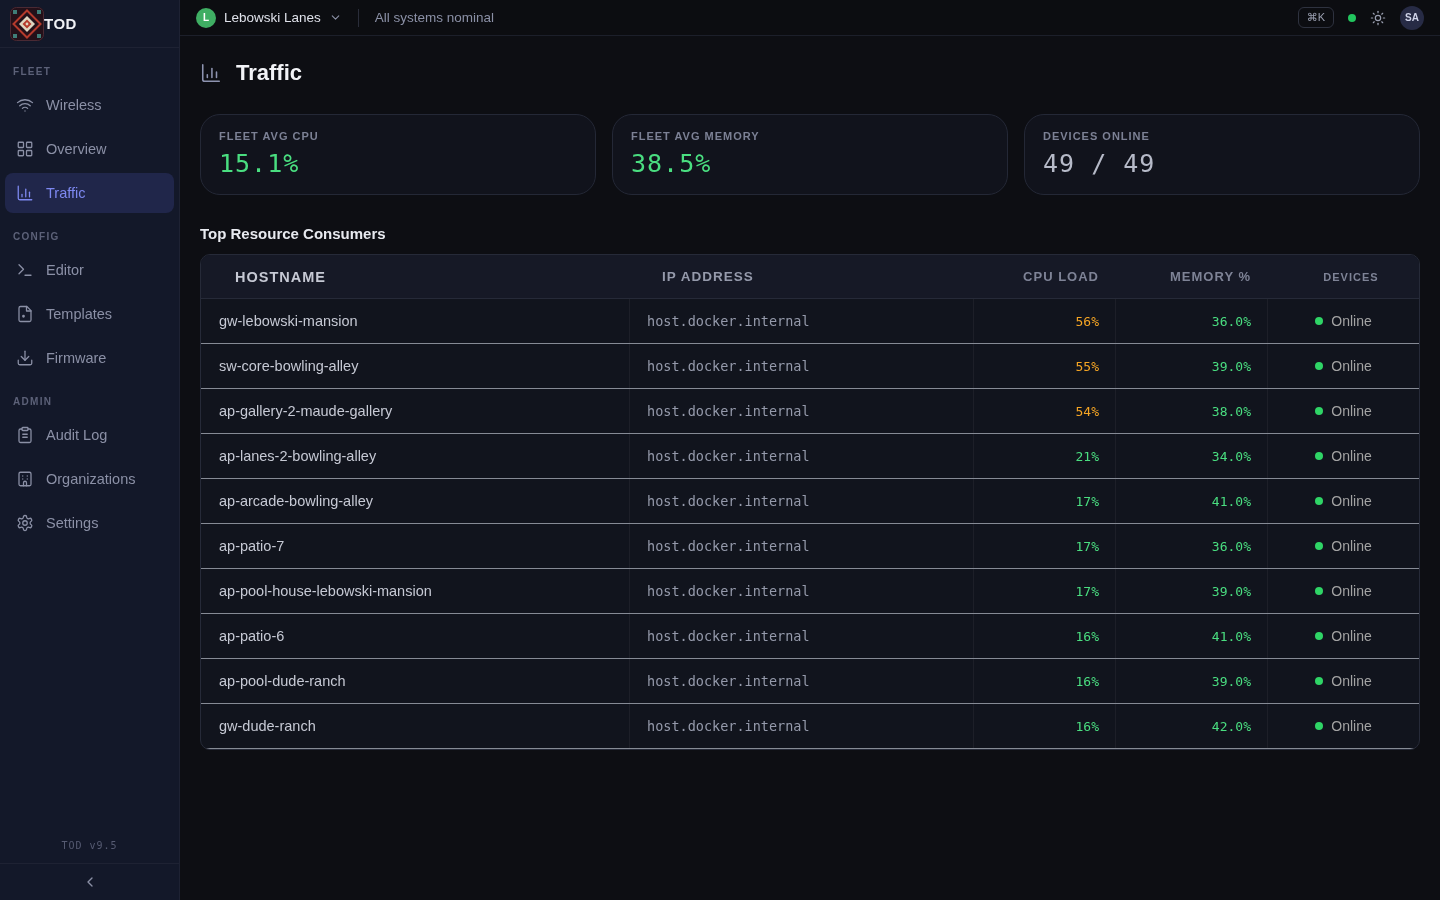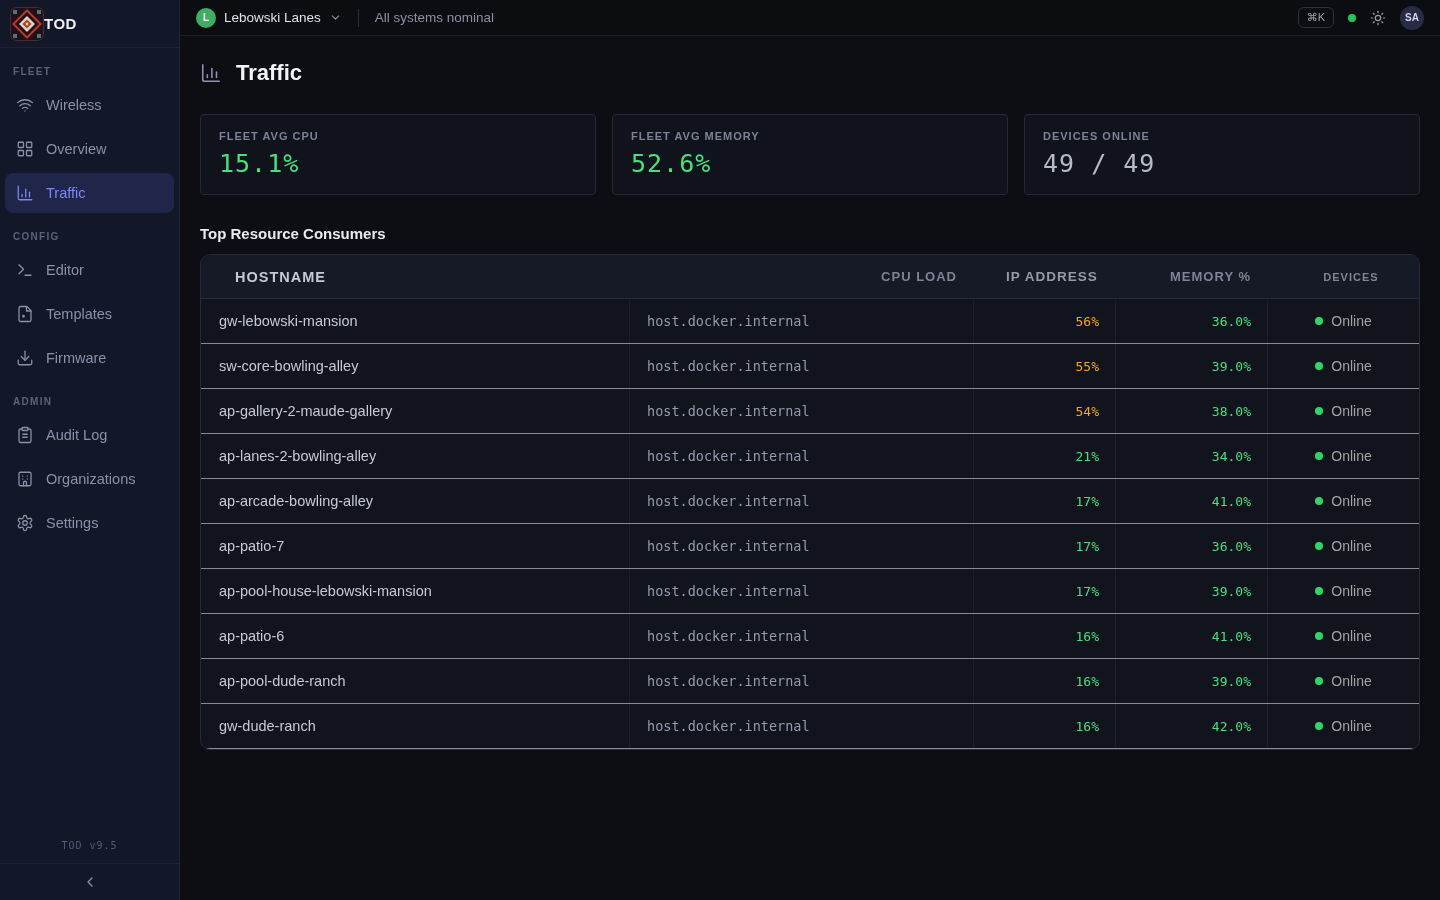--- a/index.html
+++ b/index.html
@@ -84,7 +84,7 @@
 
   .stats { display:grid; grid-template-columns:1fr 1fr 1fr; gap:16px; margin-top:28px; }
   .stat-card {
-    background:#11131c; border:1px solid #242836; border-radius:4px;
+    background:#11131c; border:1px solid #242836; border-radius:20px;
     padding:15px 18px; height:81px;
   }
   .stat-label { font-size:11px; letter-spacing:1px; color:#7c8195; font-weight:600; }

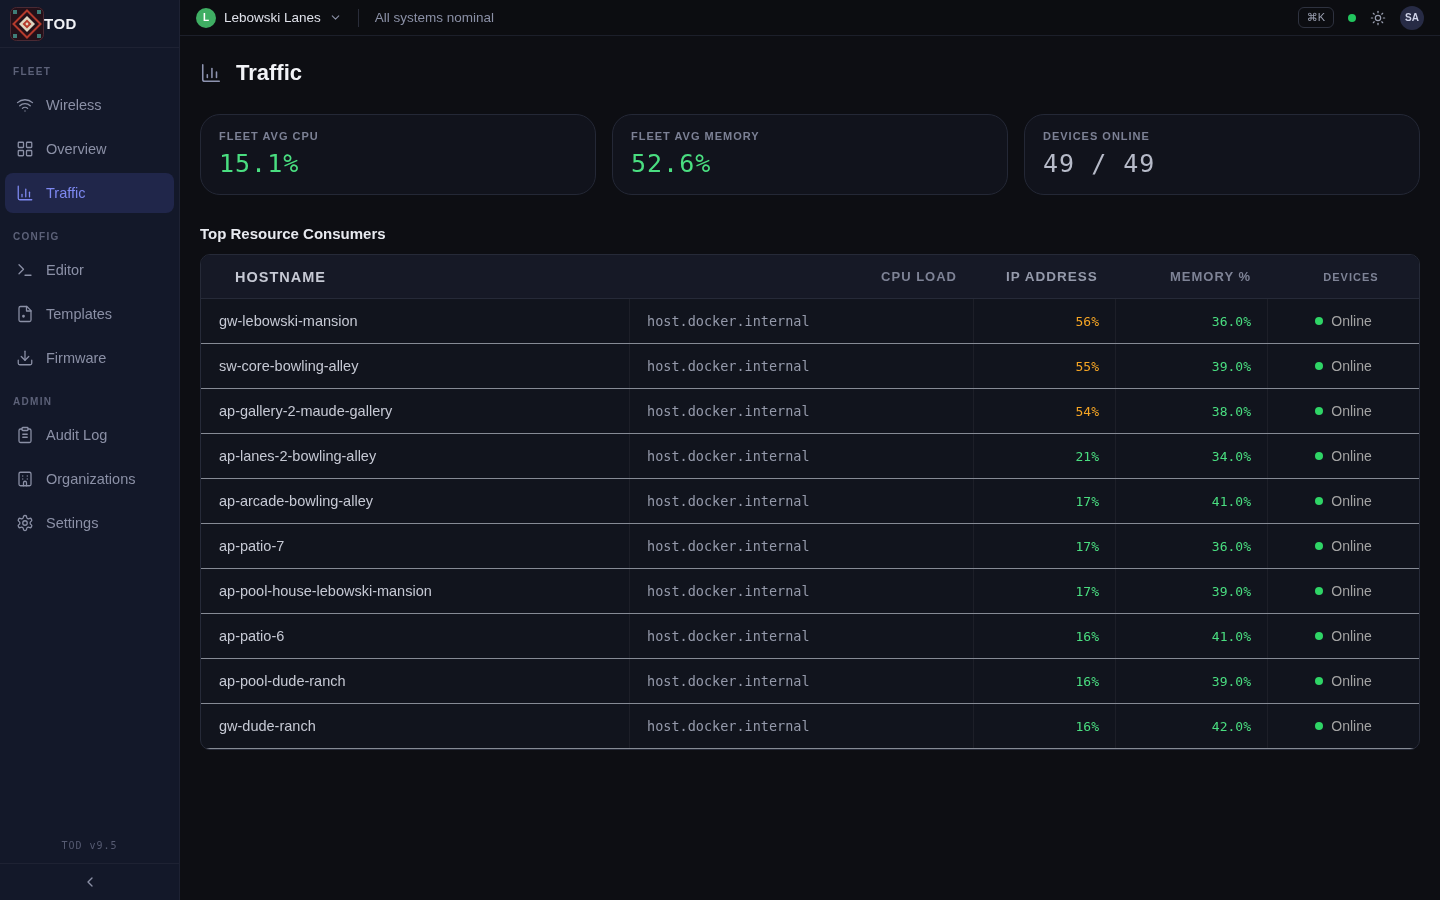--- a/index.html
+++ b/index.html
@@ -284,7 +284,7 @@
         </div>
         <div class="stat-card">
           <div class="stat-label">FLEET AVG MEMORY</div>
-          <div class="stat-value mono" style="color: rgb(74, 222, 128);">52.6%</div>
+          <div class="stat-value mono" style="color: rgb(74, 222, 128);">38.5%</div>
         </div>
         <div class="stat-card">
           <div class="stat-label">DEVICES ONLINE</div>

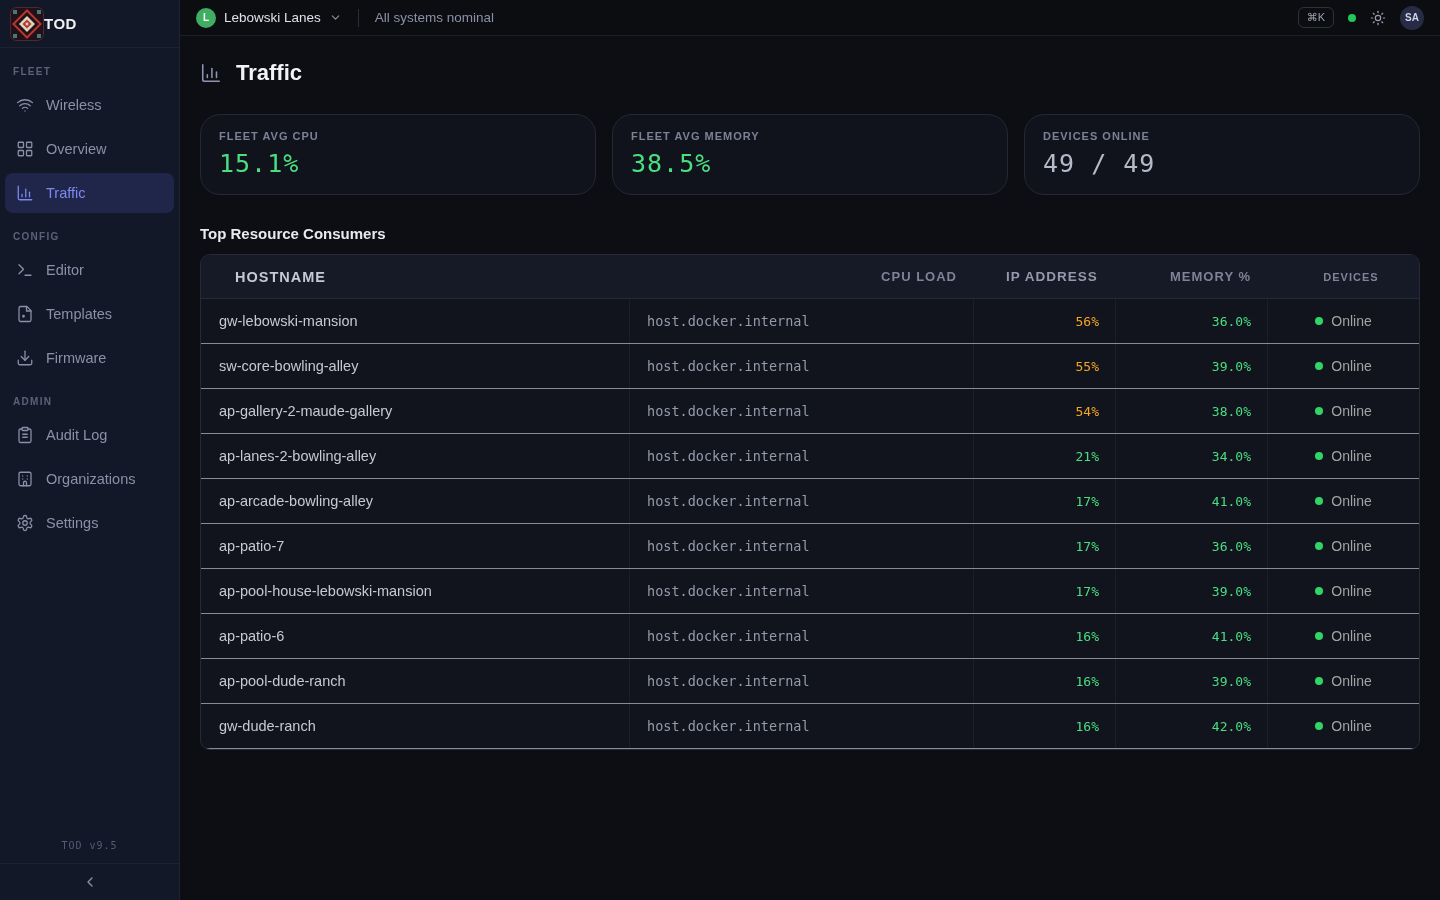--- a/index.html
+++ b/index.html
@@ -297,8 +297,8 @@
       <div class="table">
         <div class="t-row t-head">
           <div class="th c-host">HOSTNAME</div>
+          <div class="th c-ip">IP ADDRESS</div>
           <div class="th c-cpu">CPU LOAD</div>
-          <div class="th c-ip">IP ADDRESS</div>
           <div class="th c-mem">MEMORY %</div>
           <div class="th c-status">DEVICES</div>
         </div>

